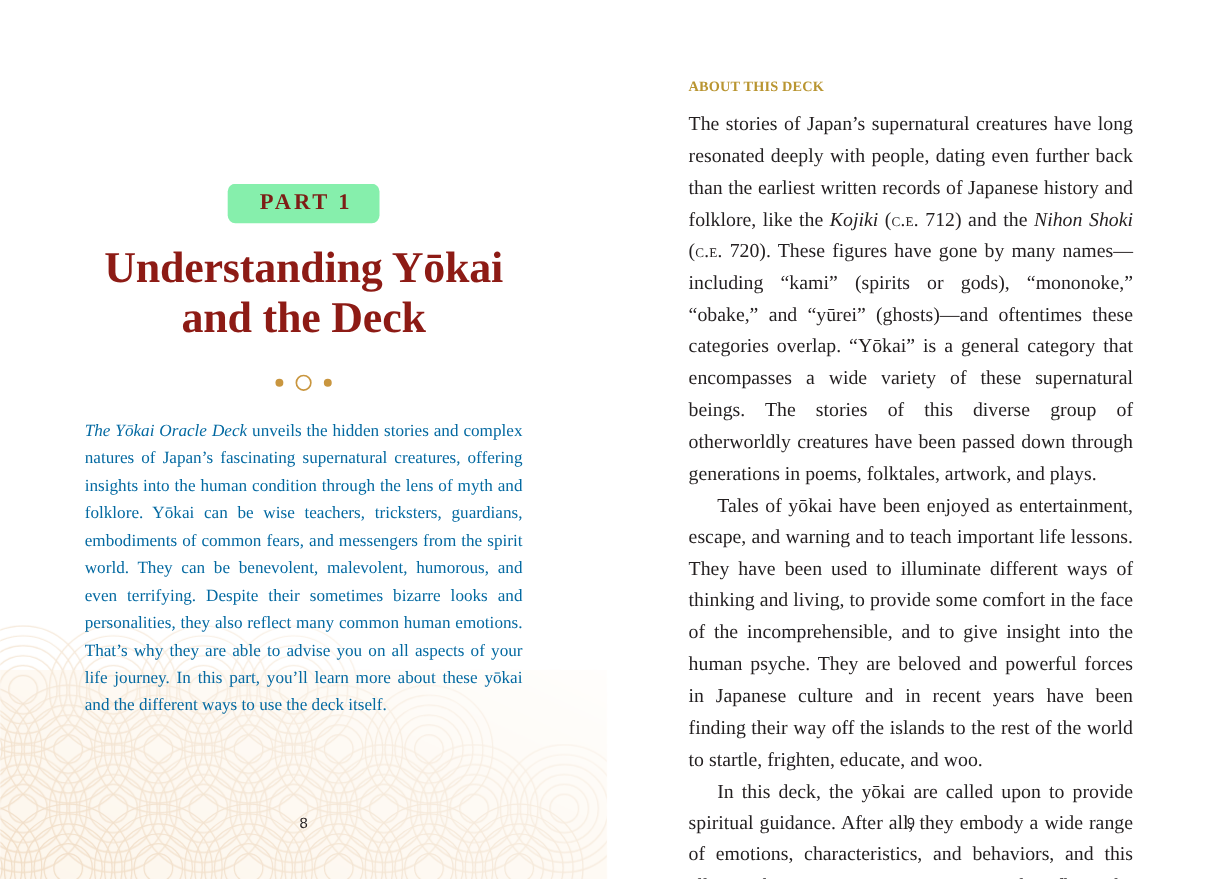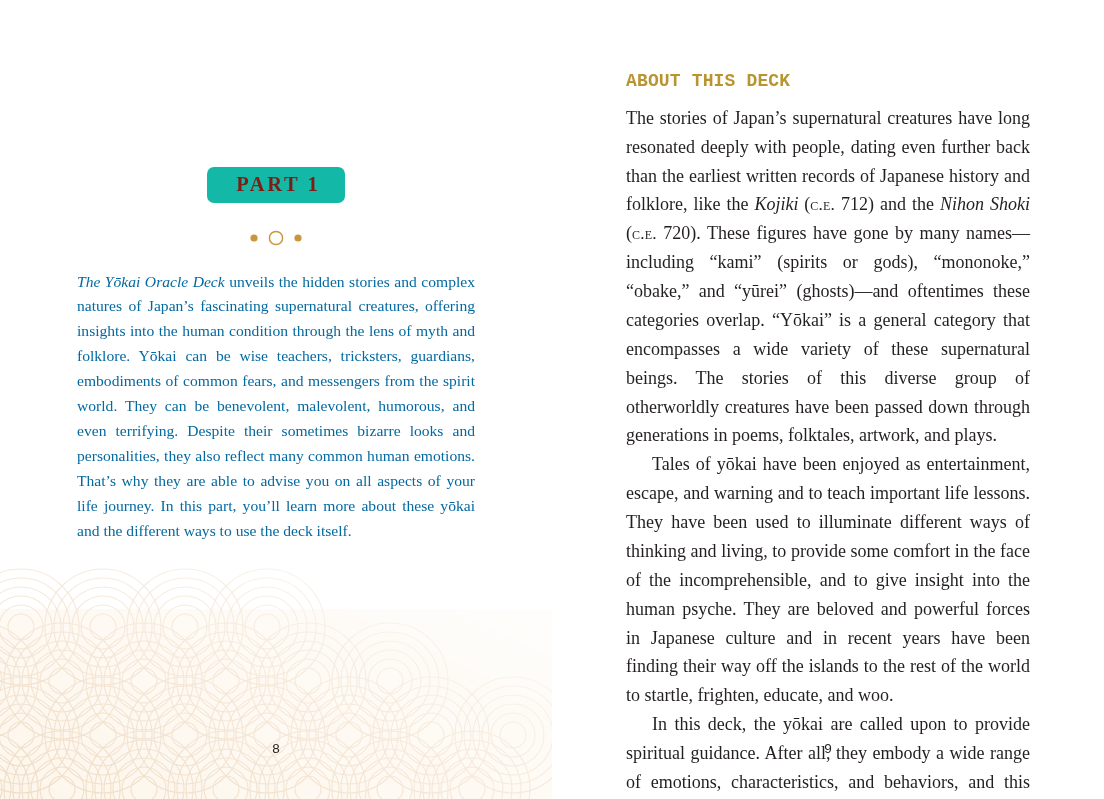--- a/index.html
+++ b/index.html
@@ -108,9 +108,9 @@
   .section-heading {
     margin: 72px 0 12px 0;
     color: #b99531;
-    font-family: Liberation Mono, monospace;
+    font-family: Liberation Serif, serif;
     font-weight: bold;
-    font-size: 18px;
+    font-size: 13px;
     letter-spacing: 0.15px;
     line-height: 1.1;
   }

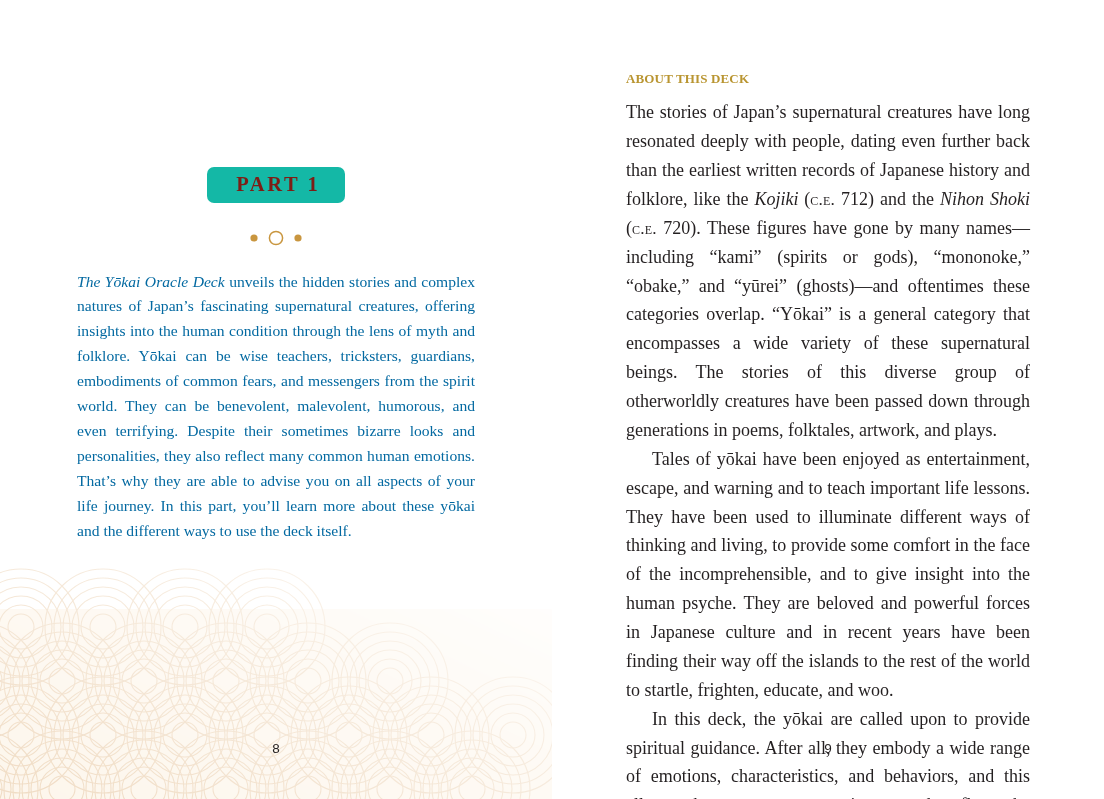--- a/index.html
+++ b/index.html
@@ -57,7 +57,7 @@
   }
   .part-badge {
     display: inline-block;
-    background: #14b8a6;
+    background: #86efac;
     color: #7d1d16;
     font-family: "Liberation Serif", serif;
     font-weight: bold;

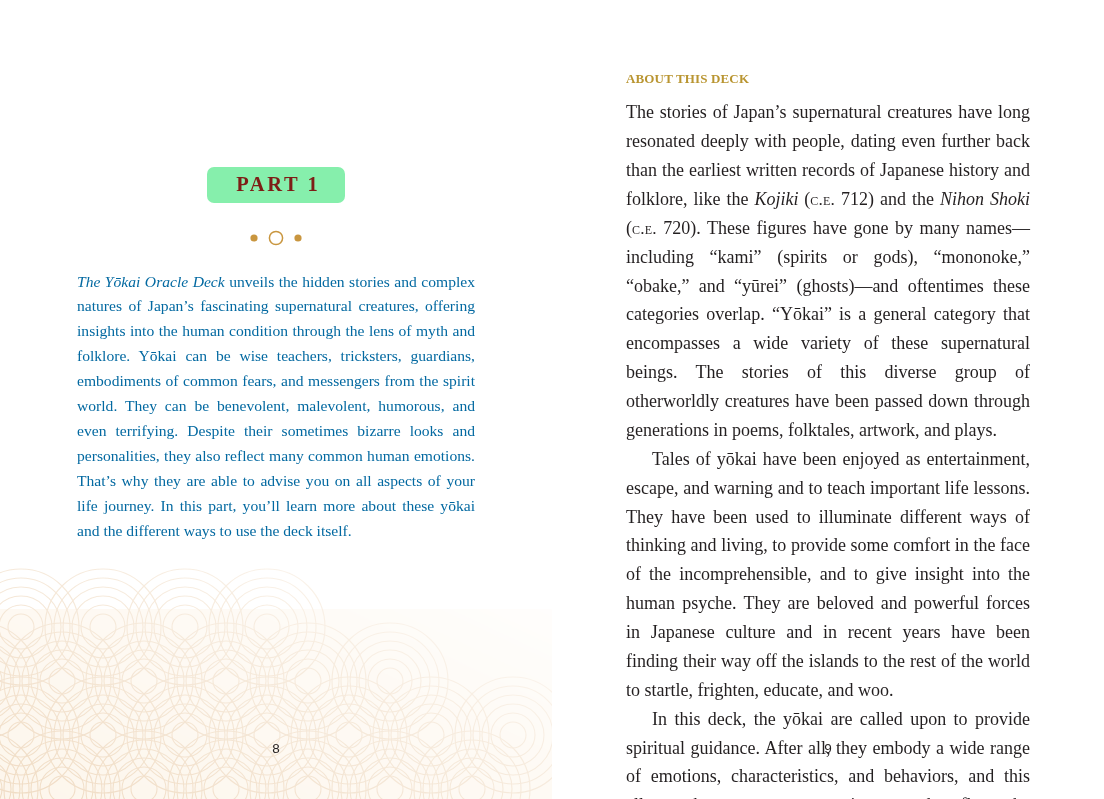--- a/index.html
+++ b/index.html
@@ -214,6 +214,7 @@
       </div>
 
       <h1 class="part-title">
+        <span class="line">Understanding Yōkai</span>
       </h1>
 
       <div class="ornament">

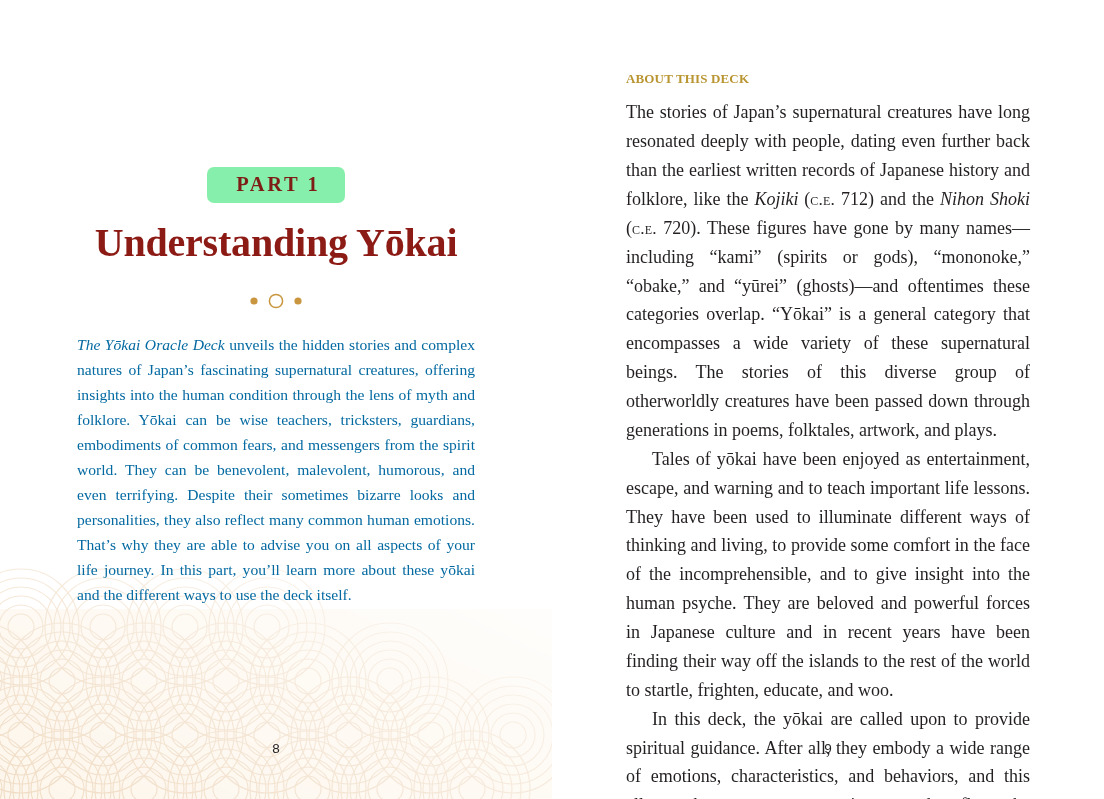--- a/index.html
+++ b/index.html
@@ -215,6 +215,7 @@
 
       <h1 class="part-title">
         <span class="line">Understanding Yōkai</span>
+        <span class="line">and the Deck</span>
       </h1>
 
       <div class="ornament">

